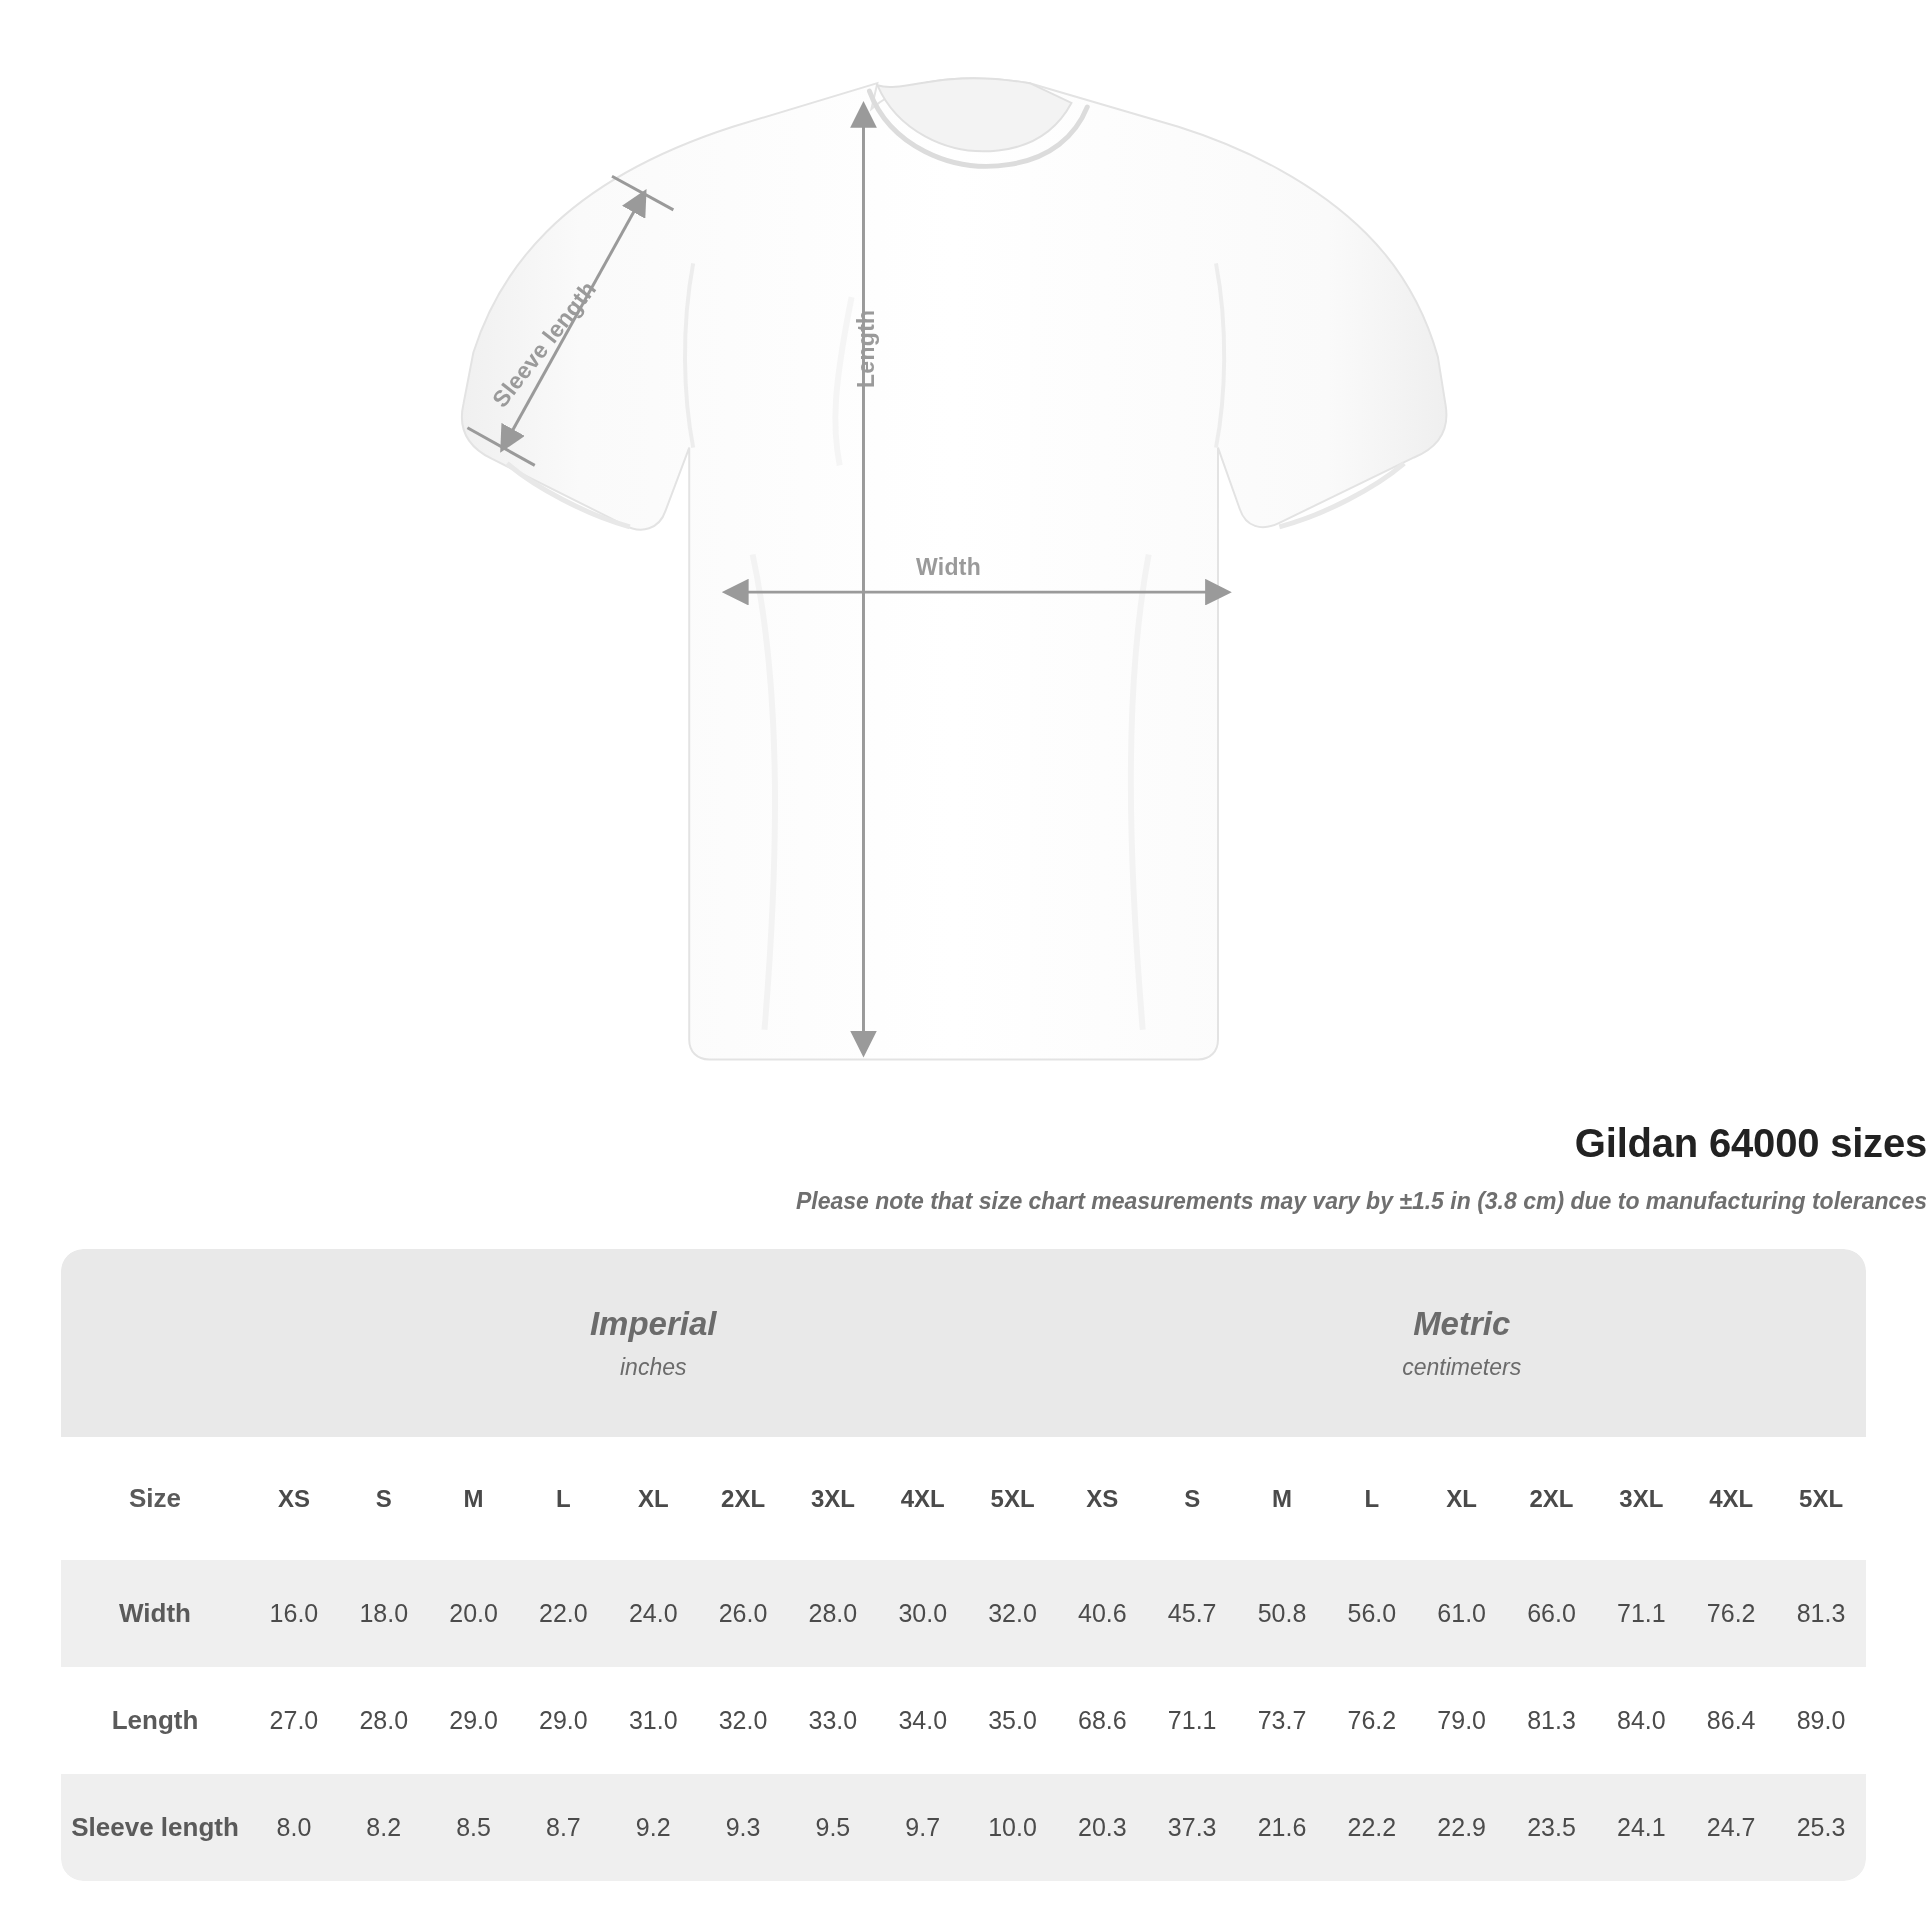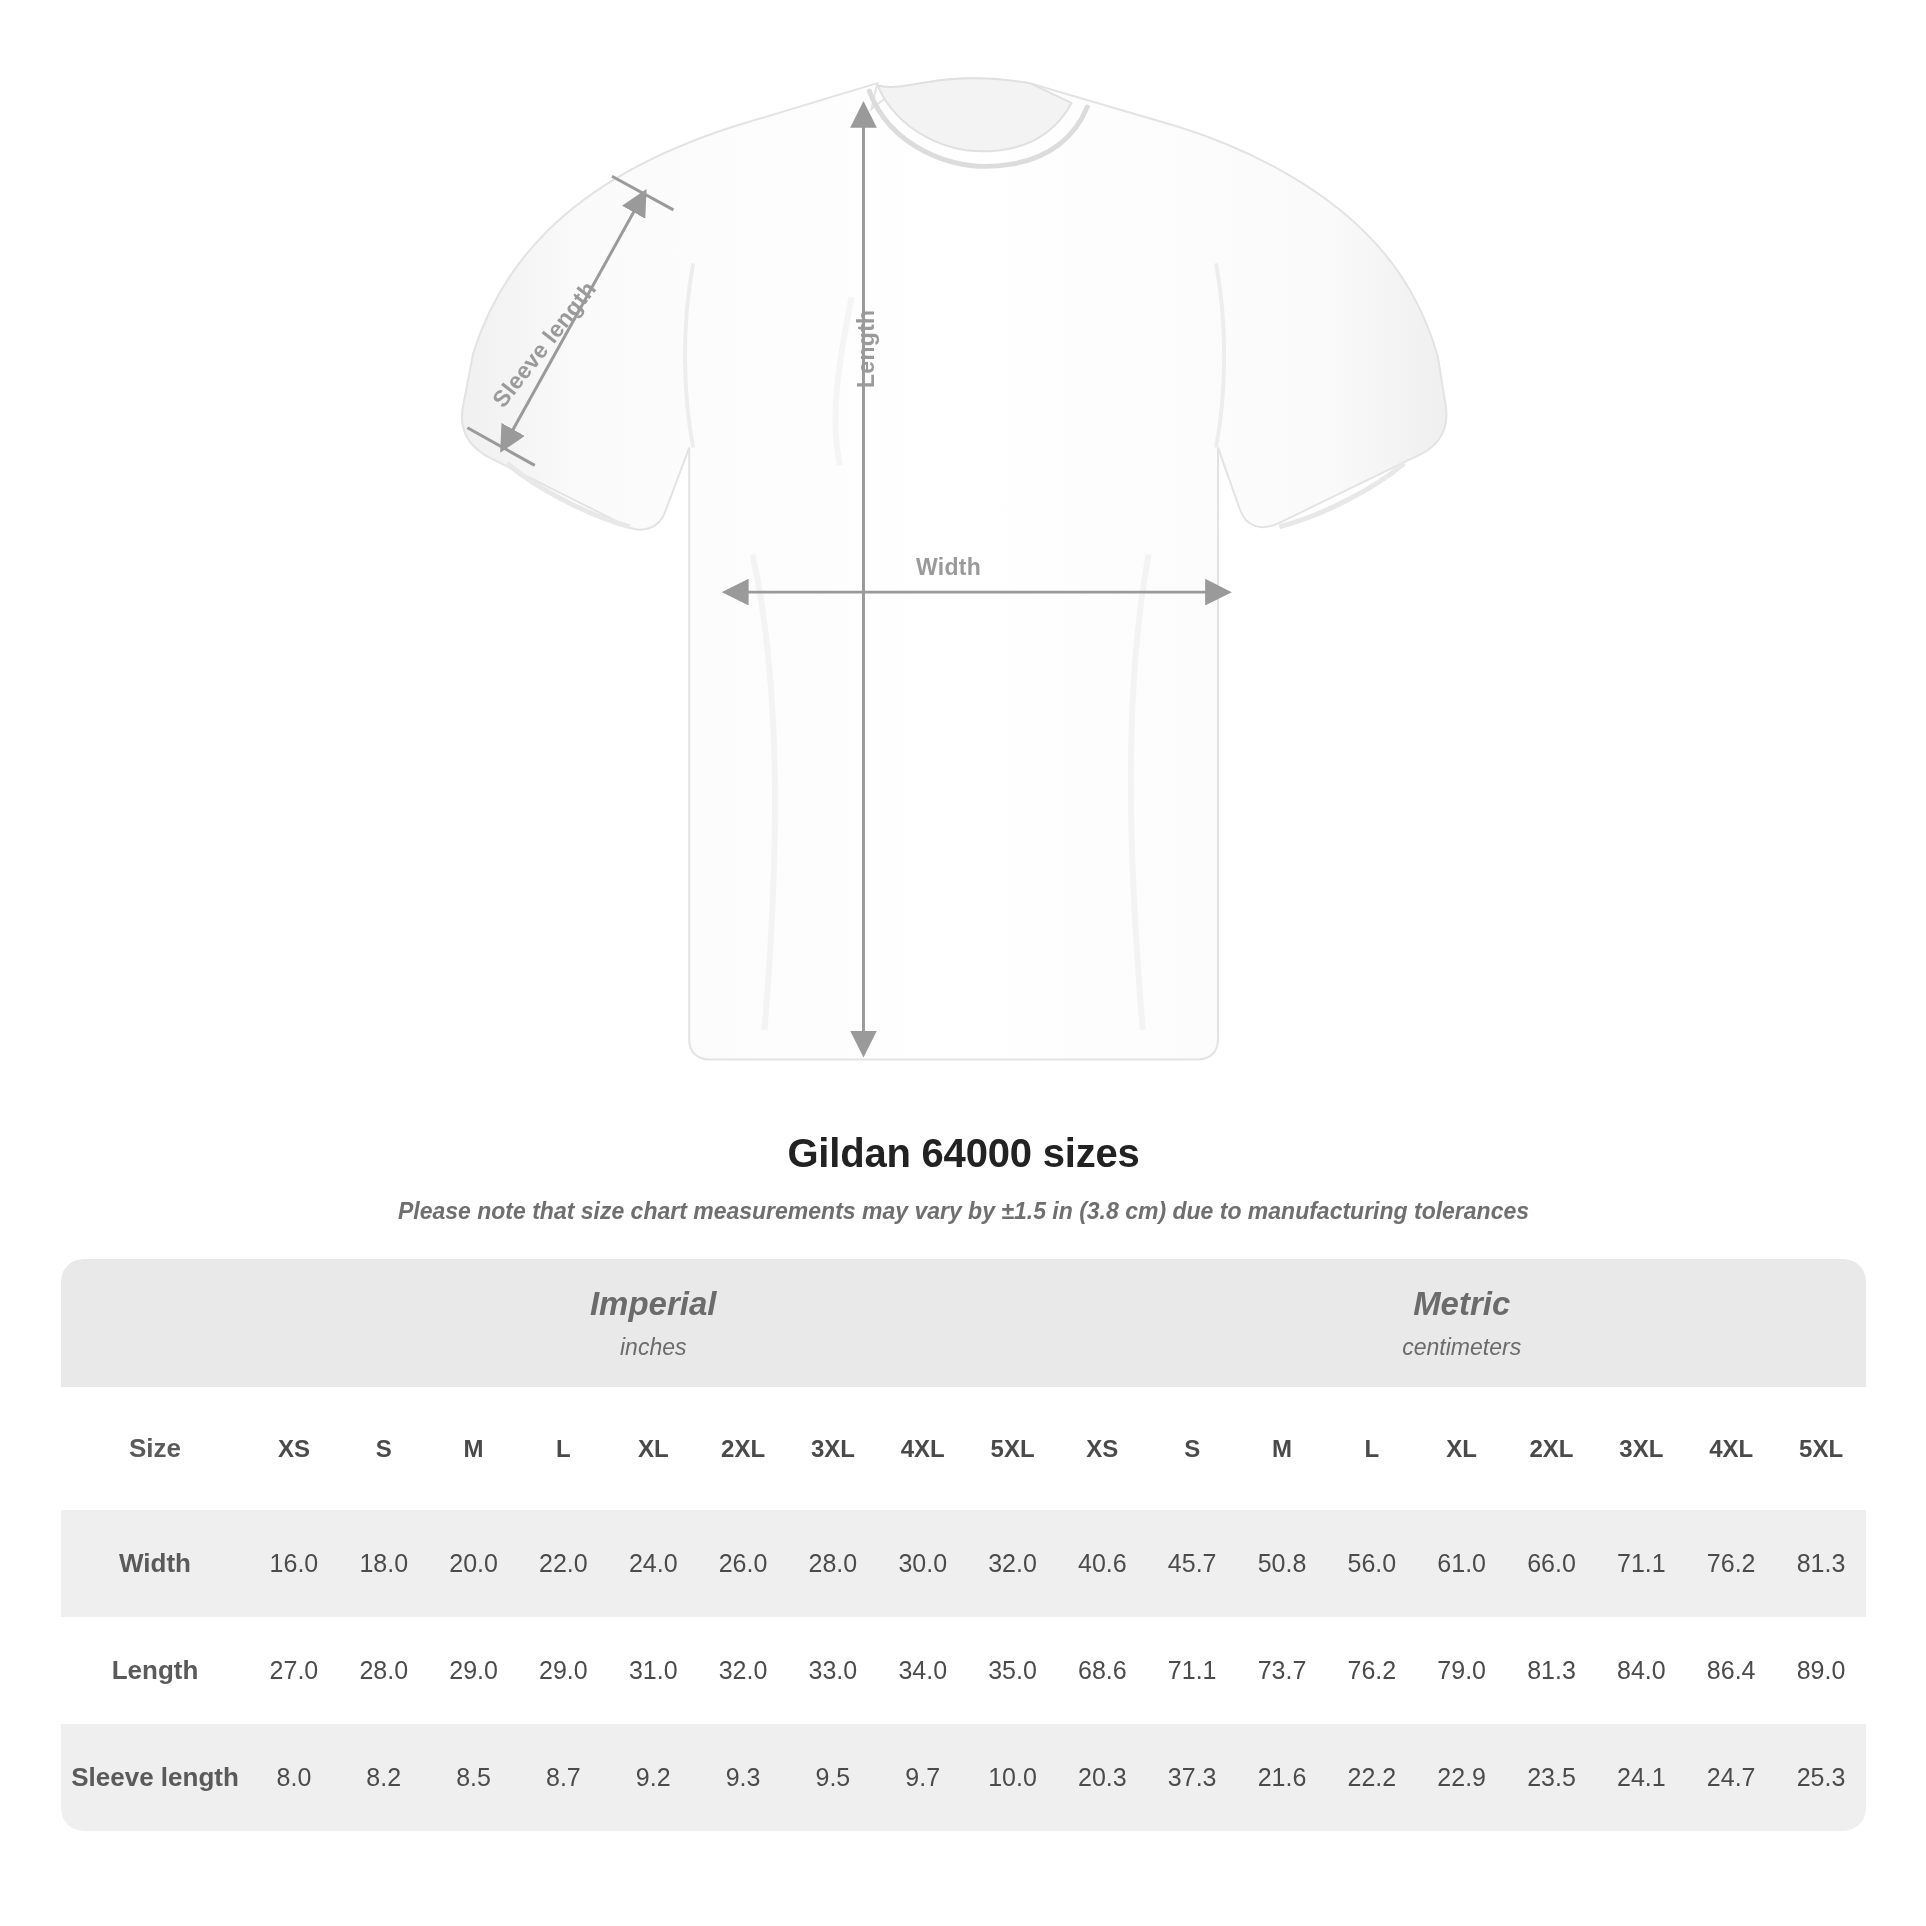--- a/index.html
+++ b/index.html
@@ -59,8 +59,8 @@
 
   
   .title-block {
-    text-align: center;
-    margin-top: 22px;
+    text-align: right;
+    margin-top: 12px;
   }
   .chart-title {
     font-size: 40px;

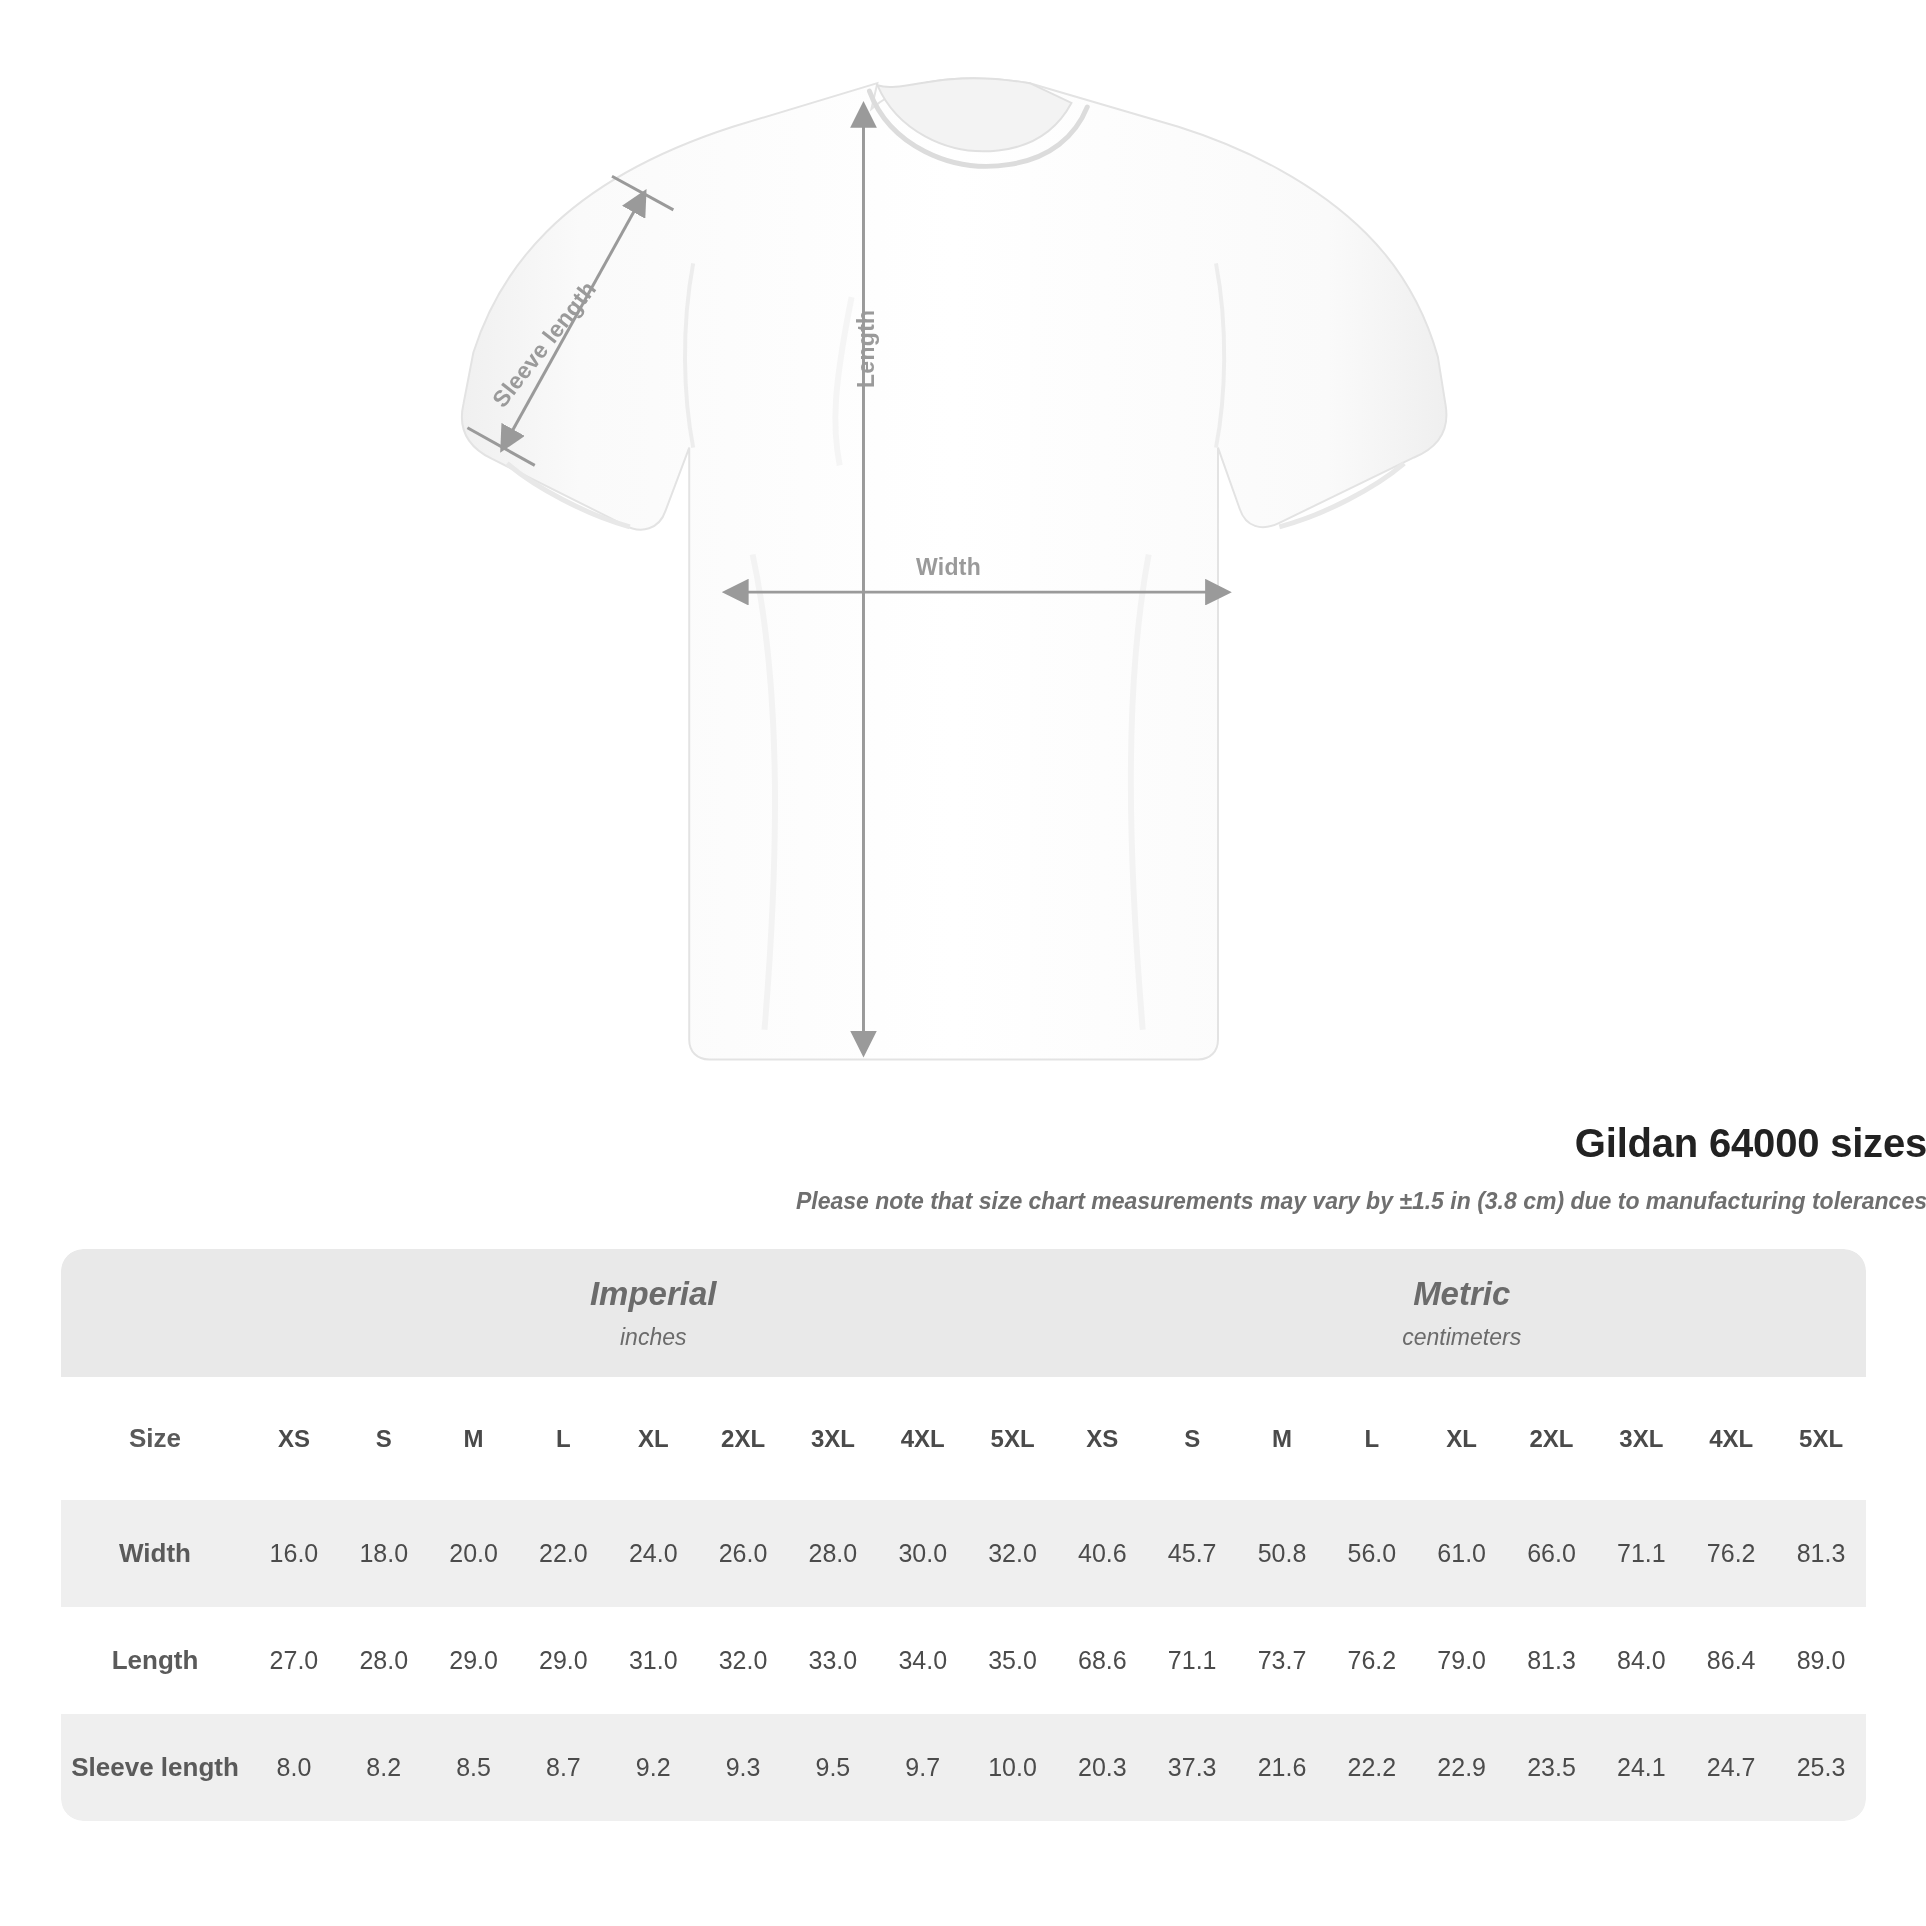--- a/index.html
+++ b/index.html
@@ -97,7 +97,7 @@
   }
   .unit-row td {
     background: #e9e9e9;
-    height: 128px;
+    height: 188px;
     vertical-align: middle;
   }
   .unit-row td:first-child {

